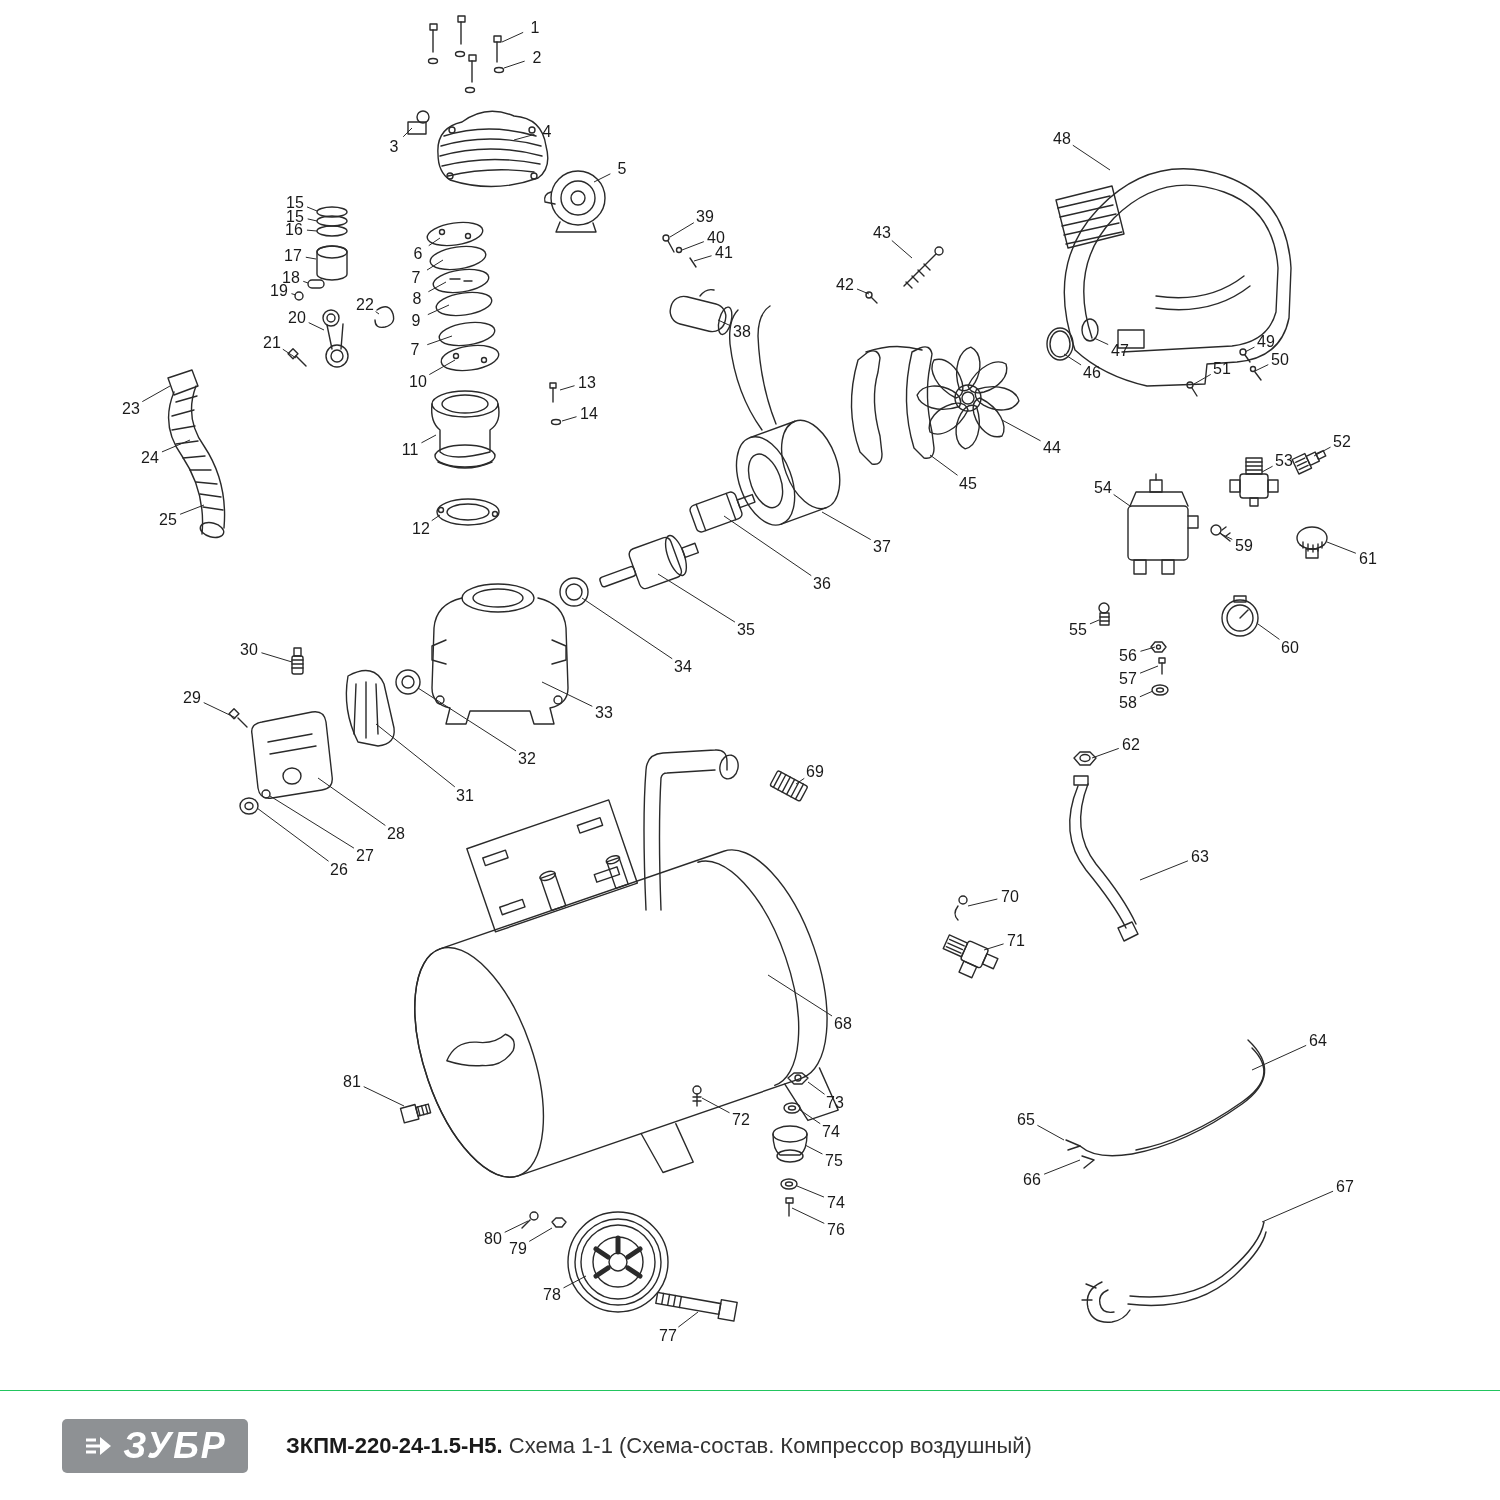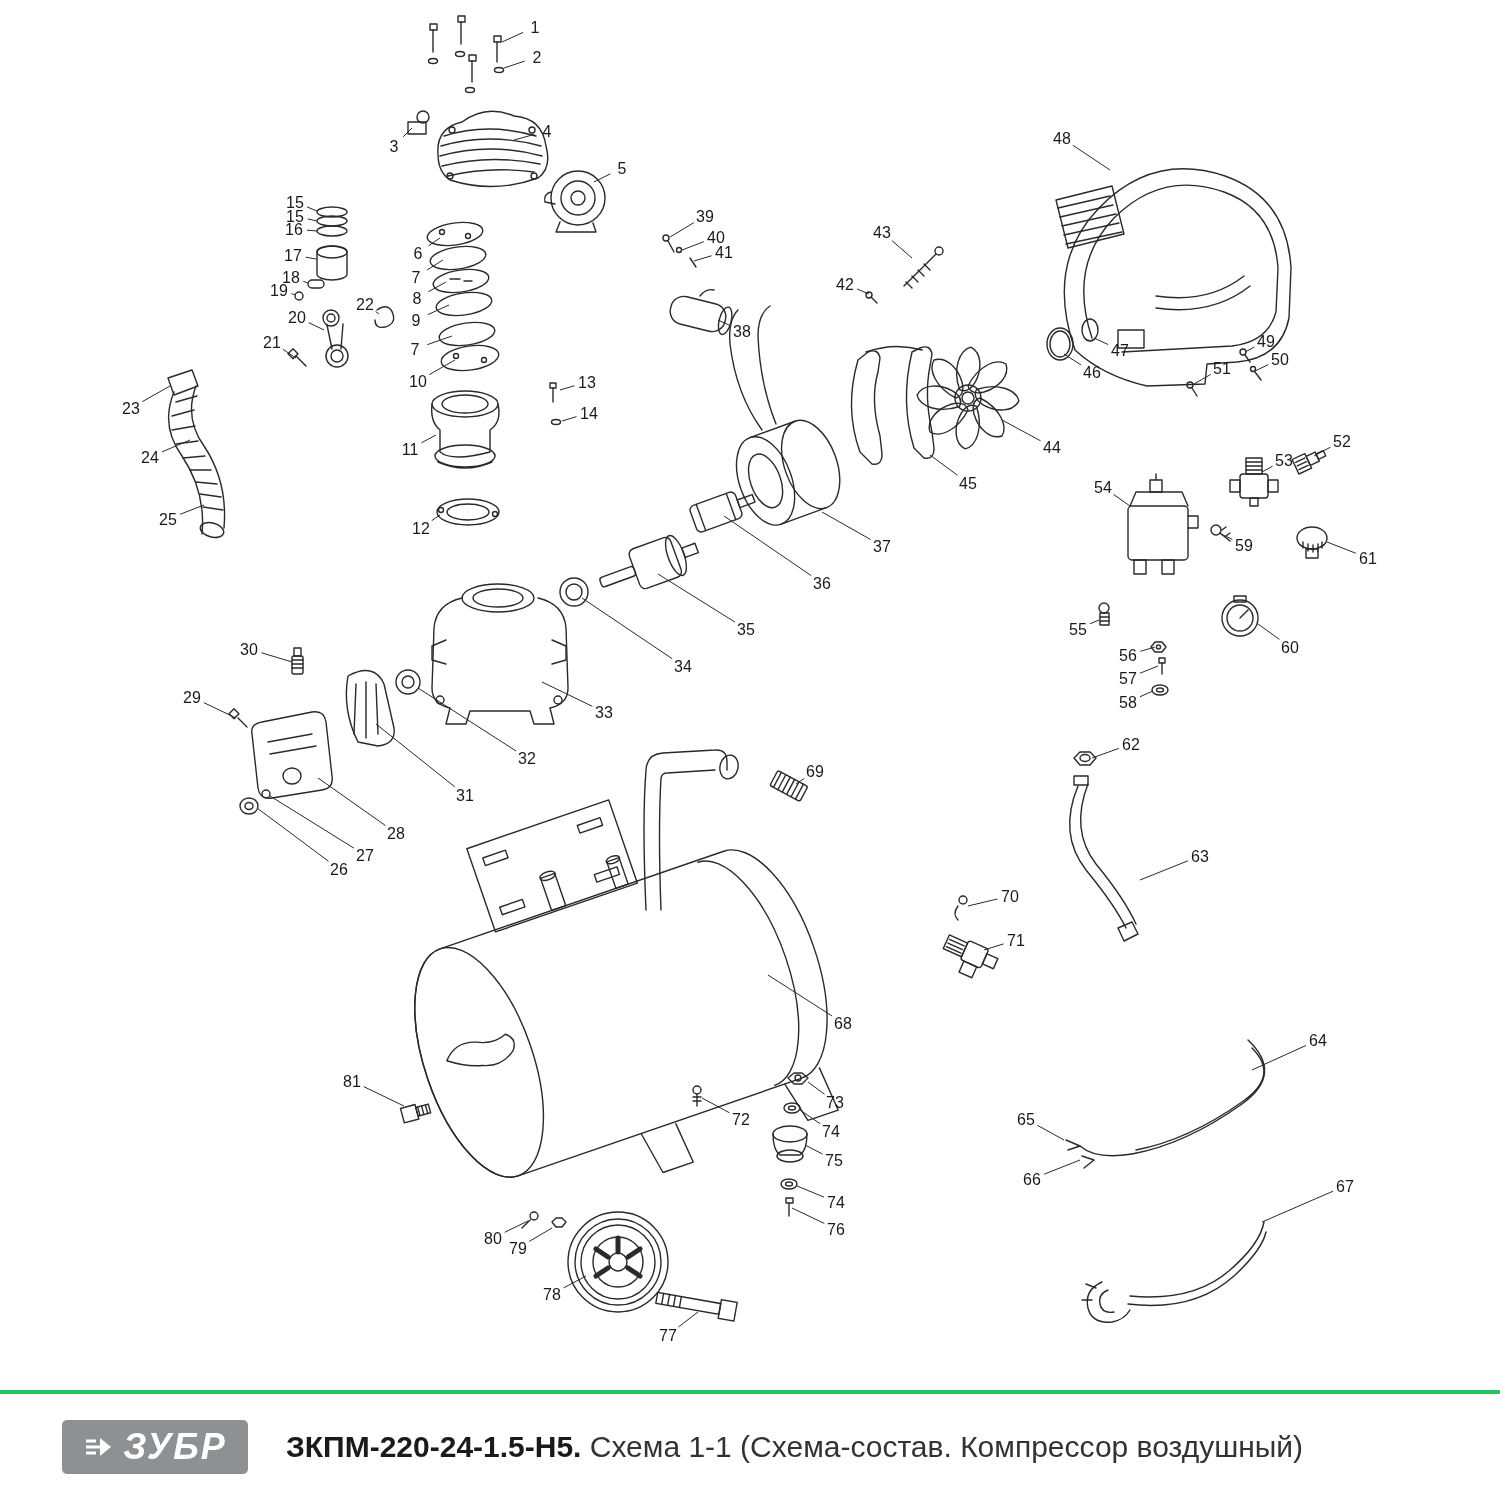--- a/index.html
+++ b/index.html
@@ -9,7 +9,7 @@
   #callout-layer{pointer-events:none;}
   #callout-layer text{font-family:"Liberation Sans",sans-serif;font-size:16px;fill:#1a1a1a;}
   #footer{position:absolute;top:1390px;left:0;width:1500px;height:110px;
-          border-top:4px solid #22c55e;display:flex;align-items:center;box-sizing:border-box;padding-left:62px;}
+          border-top:1px solid #22c55e;display:flex;align-items:center;box-sizing:border-box;padding-left:62px;}
   .logo-box{background:#8e9194;border-radius:5px;height:54px;min-width:186px;display:flex;align-items:center;
             justify-content:center;gap:10px;padding:0 18px;box-sizing:border-box;}
   .logo-text{color:#ffffff;font-weight:bold;font-style:italic;font-size:36px;letter-spacing:2px;line-height:1;}

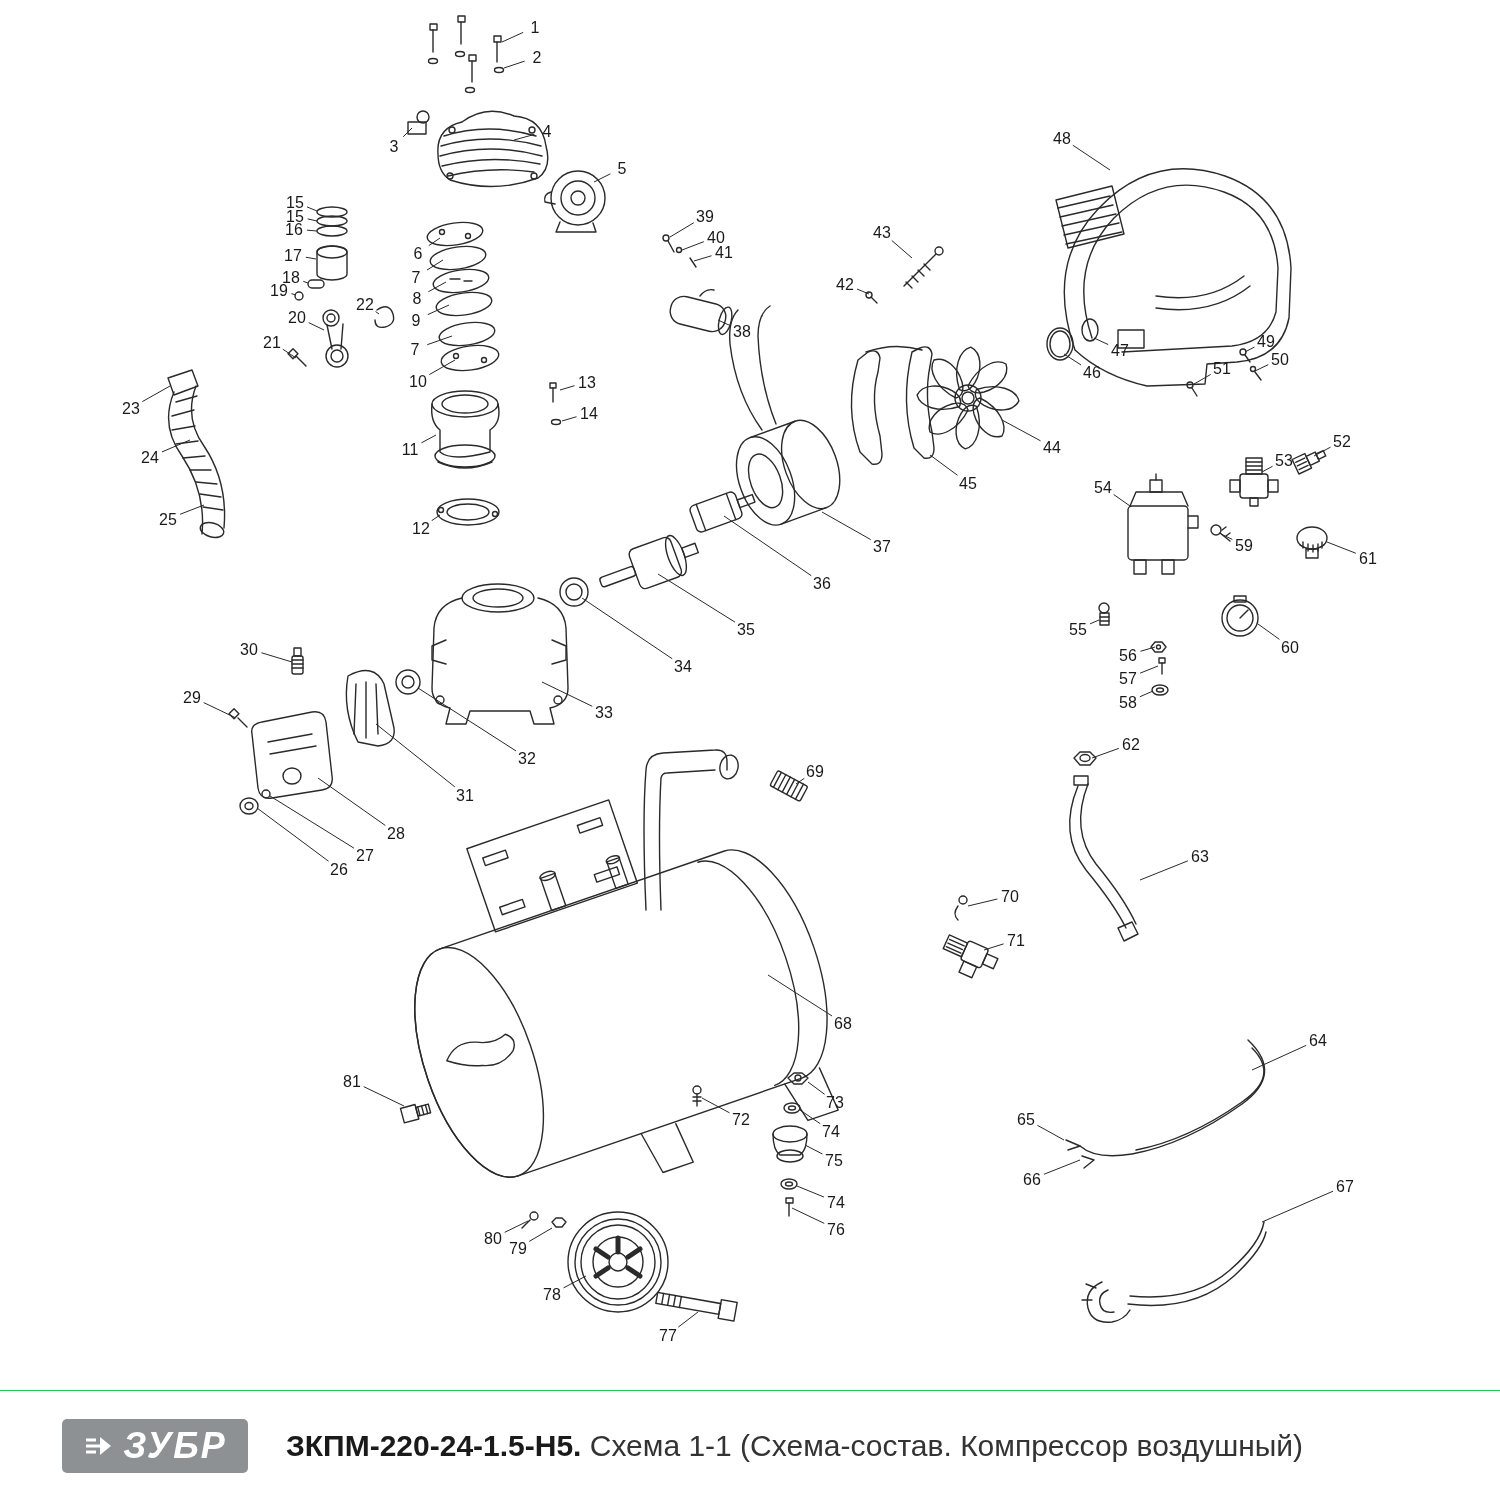--- a/index.html
+++ b/index.html
@@ -13,7 +13,7 @@
   .logo-box{background:#8e9194;border-radius:5px;height:54px;min-width:186px;display:flex;align-items:center;
             justify-content:center;gap:10px;padding:0 18px;box-sizing:border-box;}
   .logo-text{color:#ffffff;font-weight:bold;font-style:italic;font-size:36px;letter-spacing:2px;line-height:1;}
-  .footer-title{margin-left:38px;font-size:30px;color:#1a1a1a;white-space:nowrap;}
+  .footer-title{margin-left:38px;font-size:22px;color:#1a1a1a;white-space:nowrap;}
   .footer-title .model{font-weight:bold;}
   .footer-title .subtitle{font-weight:normal;color:#333333;}
 </style>

